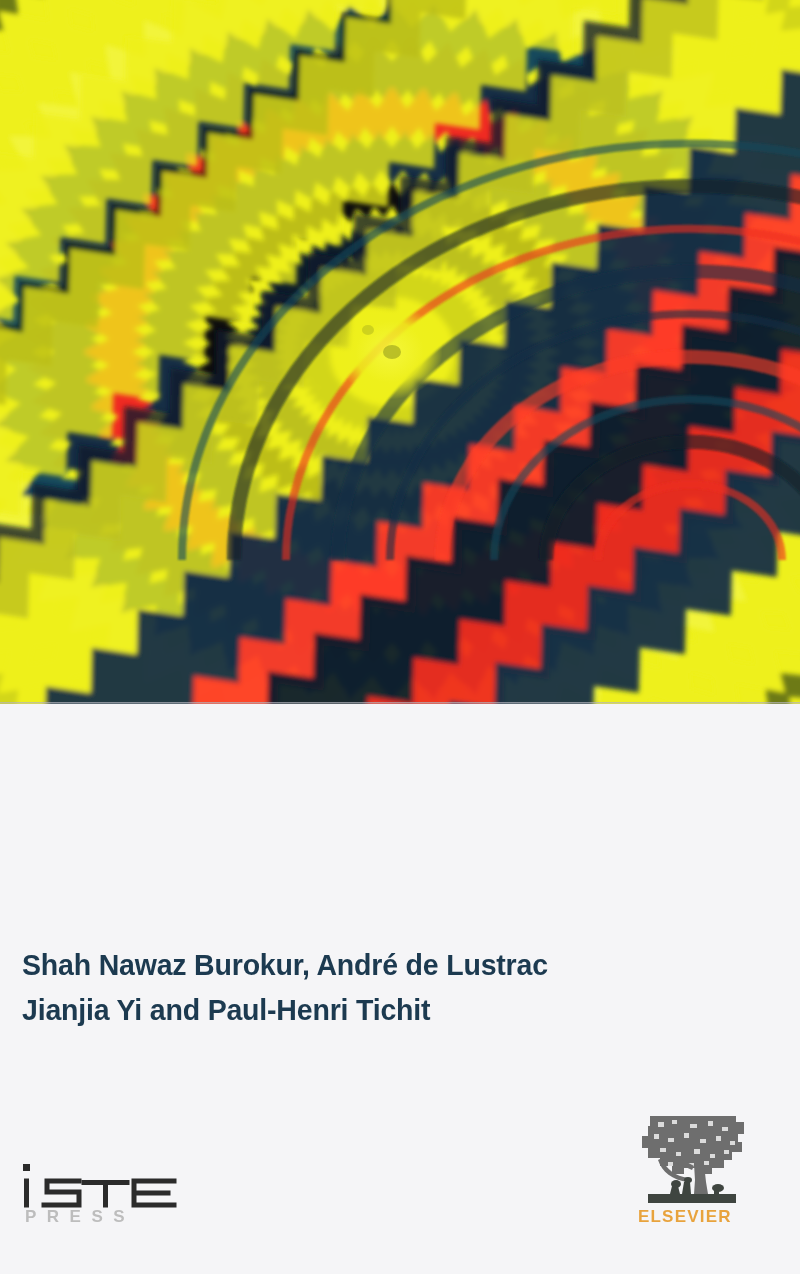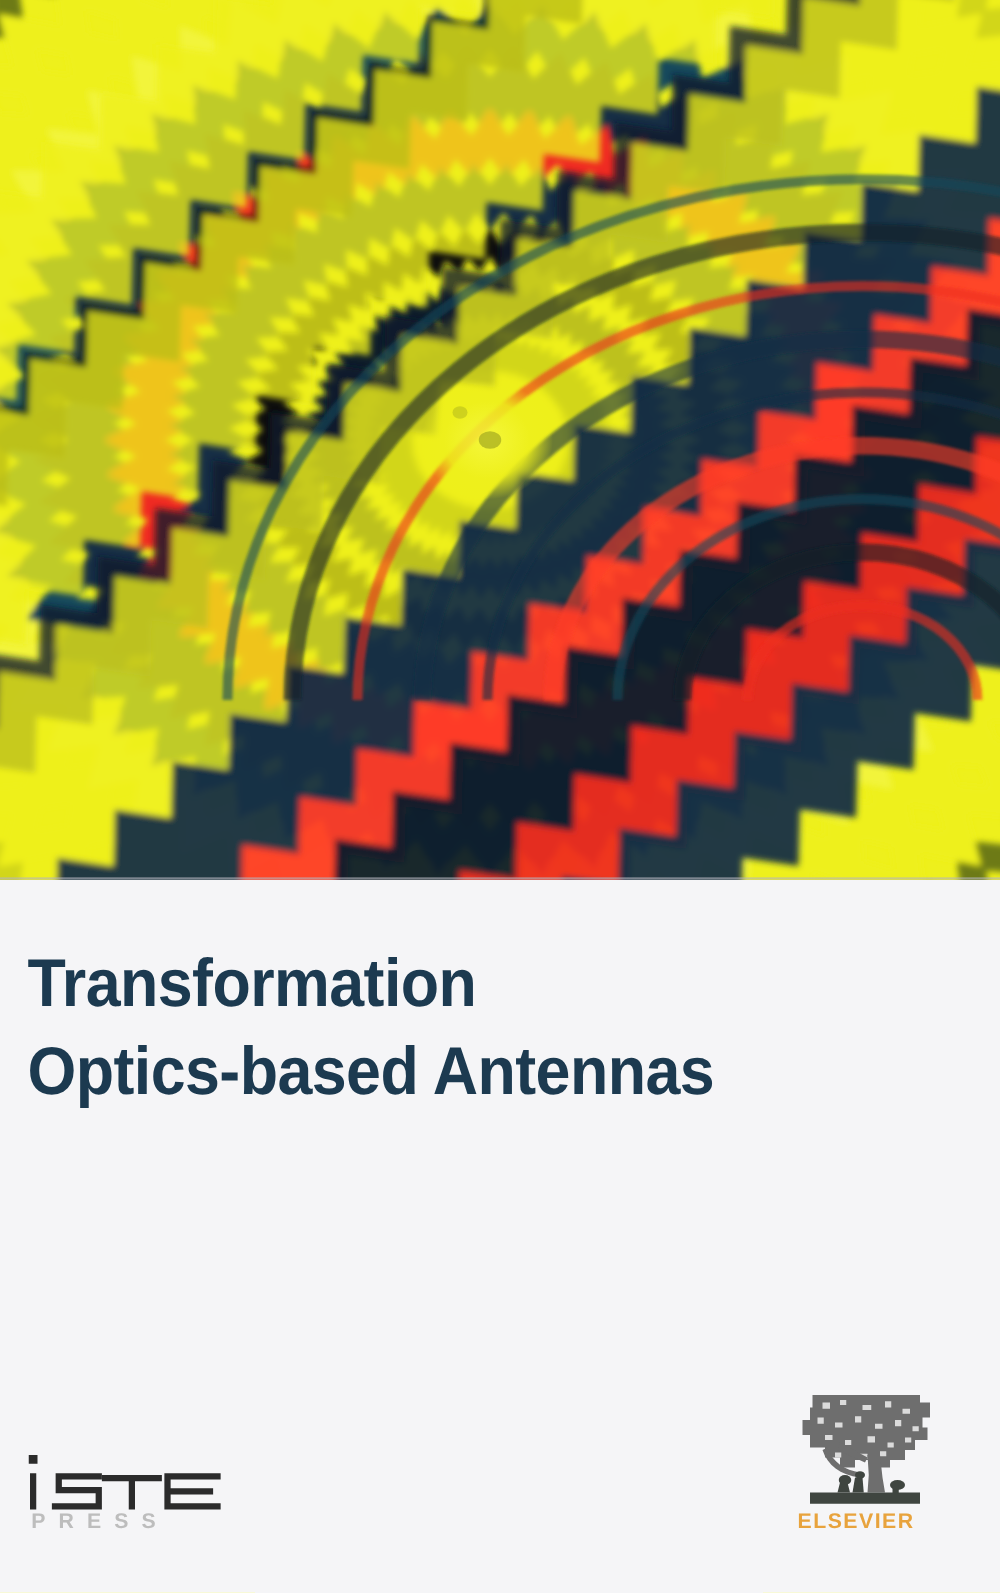--- a/index.html
+++ b/index.html
@@ -199,10 +199,6 @@
 
   <div class="lower">
 
-    <div class="title-block">
-      <div class="title-line">Transformation</div>
-      <div class="title-line">Optics-based Antennas</div>
-    </div>
 
 
     <div class="iste-logo">

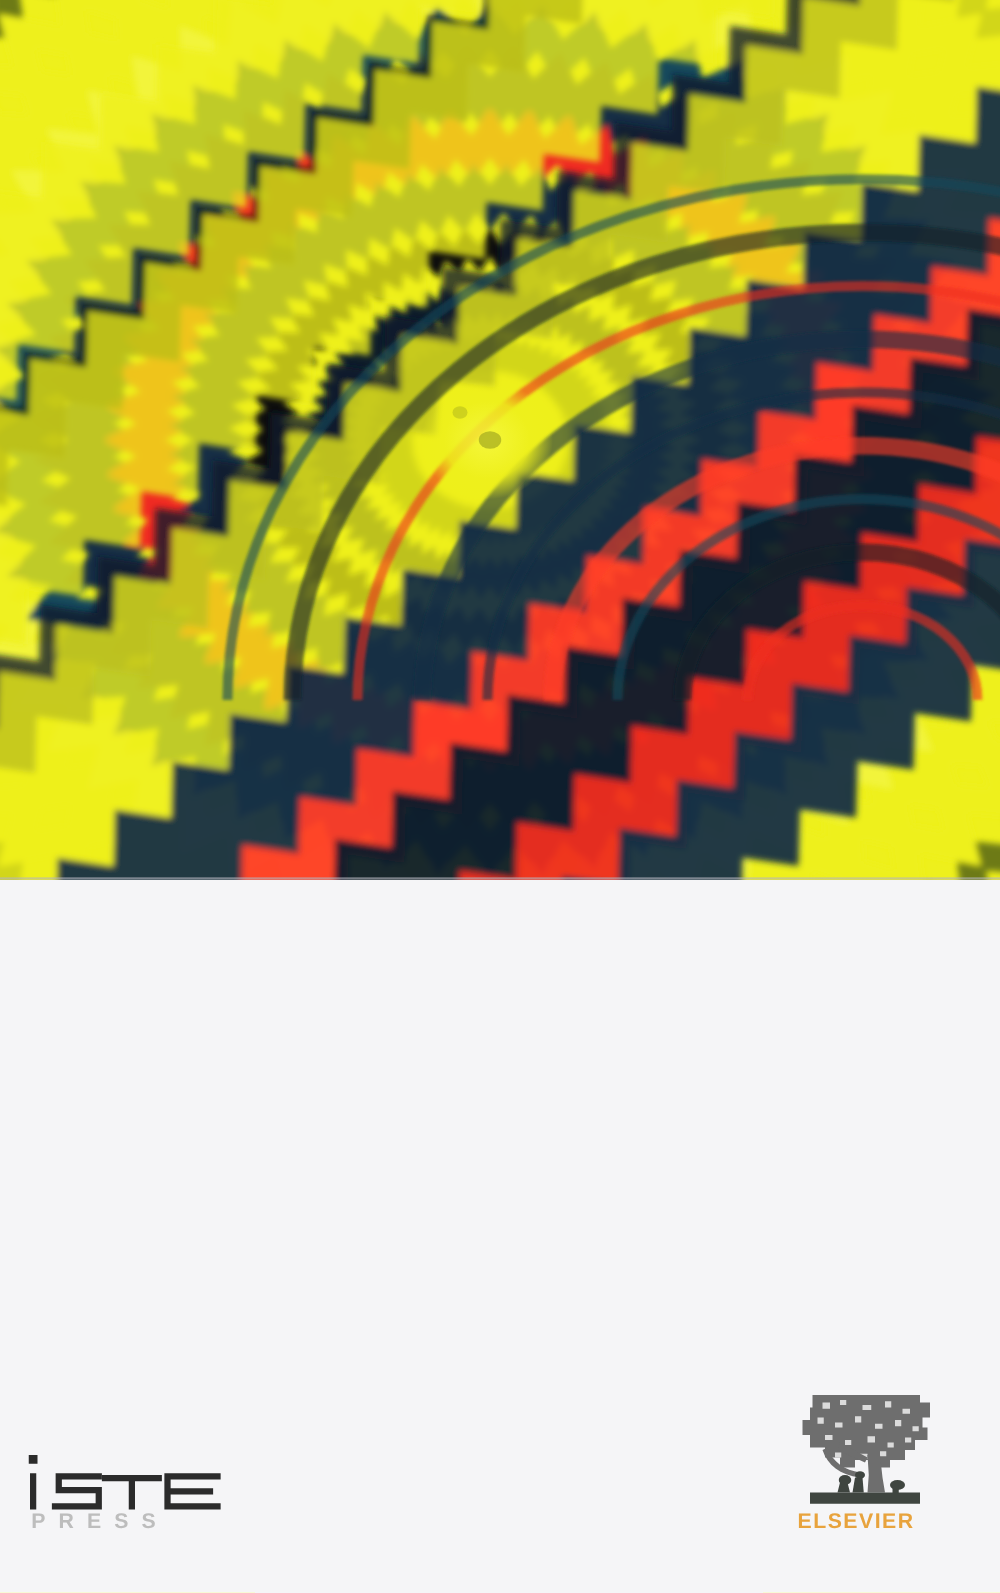--- a/index.html
+++ b/index.html
@@ -200,6 +200,10 @@
   <div class="lower">
 
 
+    <div class="authors-block">
+      <div class="author-line">Shah Nawaz Burokur, André de Lustrac</div>
+      <div class="author-line">Jianjia Yi and Paul-Henri Tichit</div>
+    </div>
 
     <div class="iste-logo">
       <svg width="165" height="70" viewBox="0 0 165 70">

